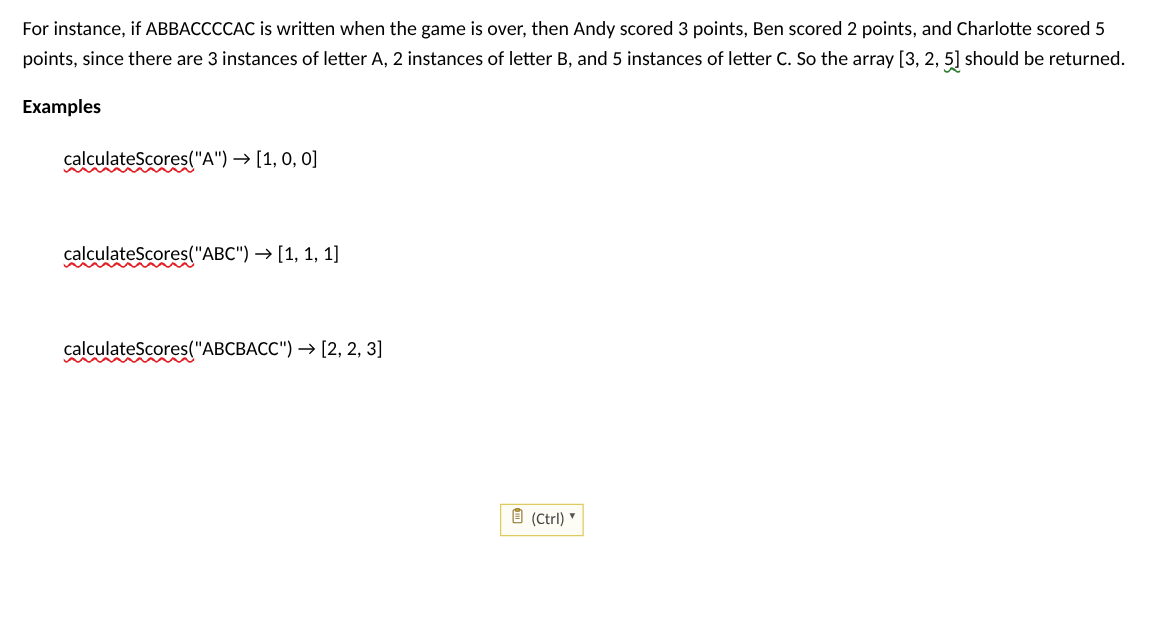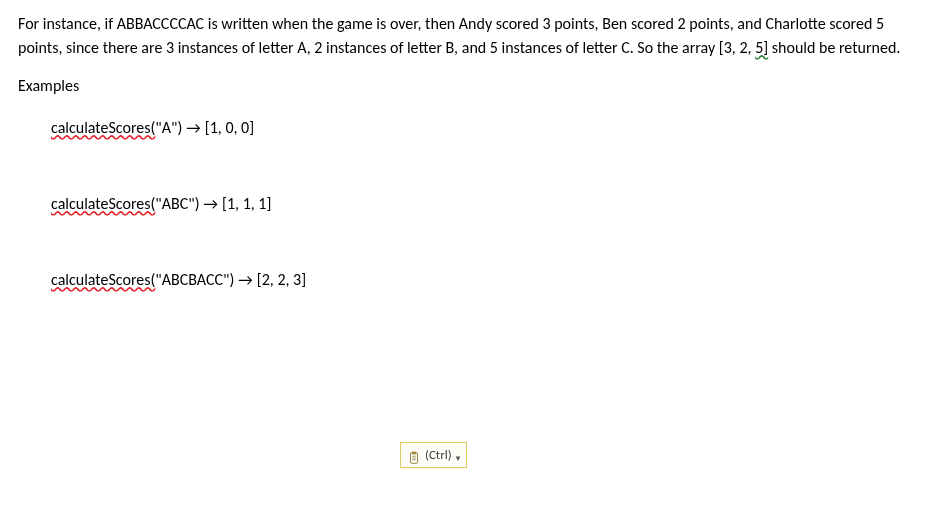--- a/index.html
+++ b/index.html
@@ -23,7 +23,7 @@
       font-weight: normal;
     }
     .examples-header {
-      font-weight: normal;
+      font-weight: bold;
       margin-top: 4px;
       margin-bottom: 18px;
     }

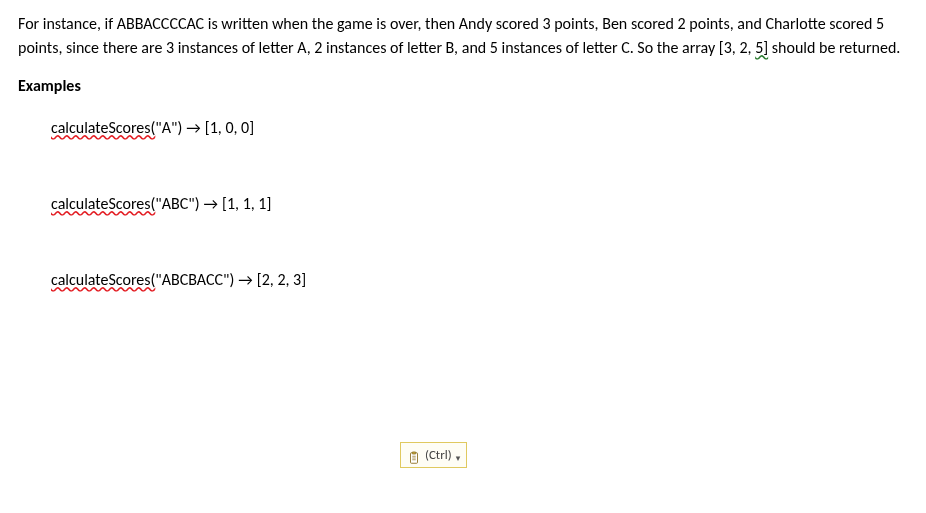--- a/index.html
+++ b/index.html
@@ -44,7 +44,7 @@
     }
     .paste-options {
       display: inline-flex;
-      align-items: flex-end;
+      align-items: flex-start;
       position: absolute;
       left: 400px;
       top: 403px;
@@ -54,7 +54,6 @@
       font-size: 13px;
       color: #444;
       gap: 4px;
-      margin-top: 39px;
     }
     .clipboard-icon {
       width: 14px;

